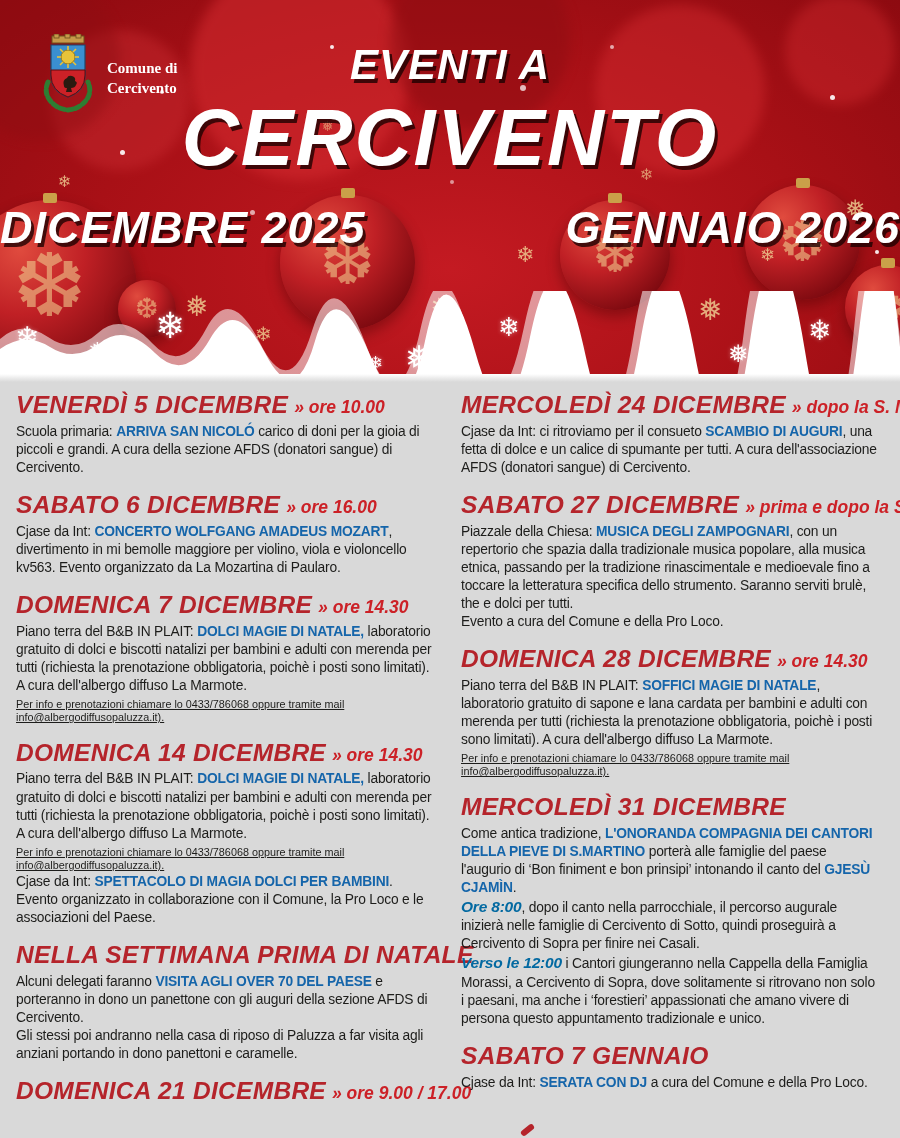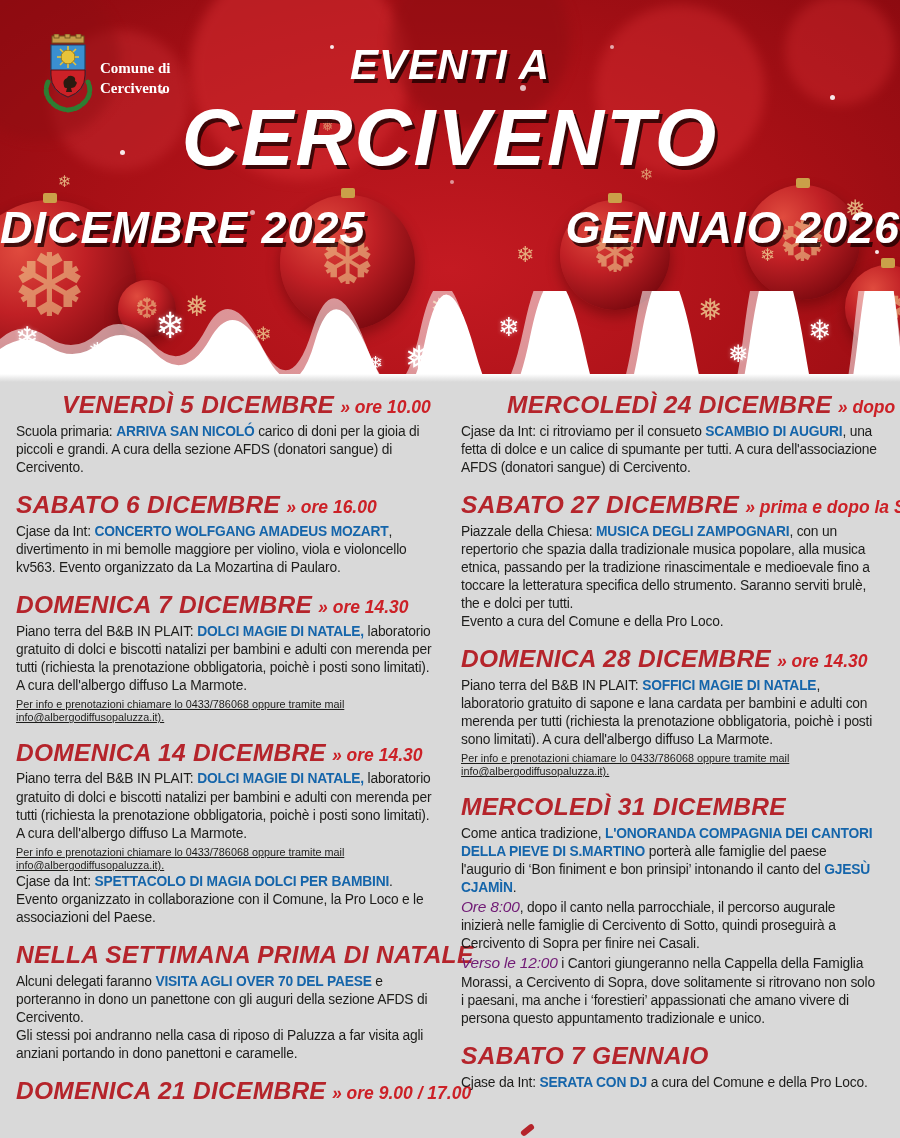--- a/index.html
+++ b/index.html
@@ -63,7 +63,7 @@
 
   .snow-edge { position:absolute; left:0; bottom:-1px; z-index:3; }
 
-  .logo { position:absolute; top:34px; left:40px; display:flex; gap:4px; align-items:center; z-index:6; }
+  .logo { position:absolute; top:34px; left:40px; display:flex; gap:11px; align-items:center; z-index:6; }
   .logo-text { font-family:"Liberation Serif",serif; font-weight:700; font-size:15px;
     line-height:1.35; color:#fff; }
 

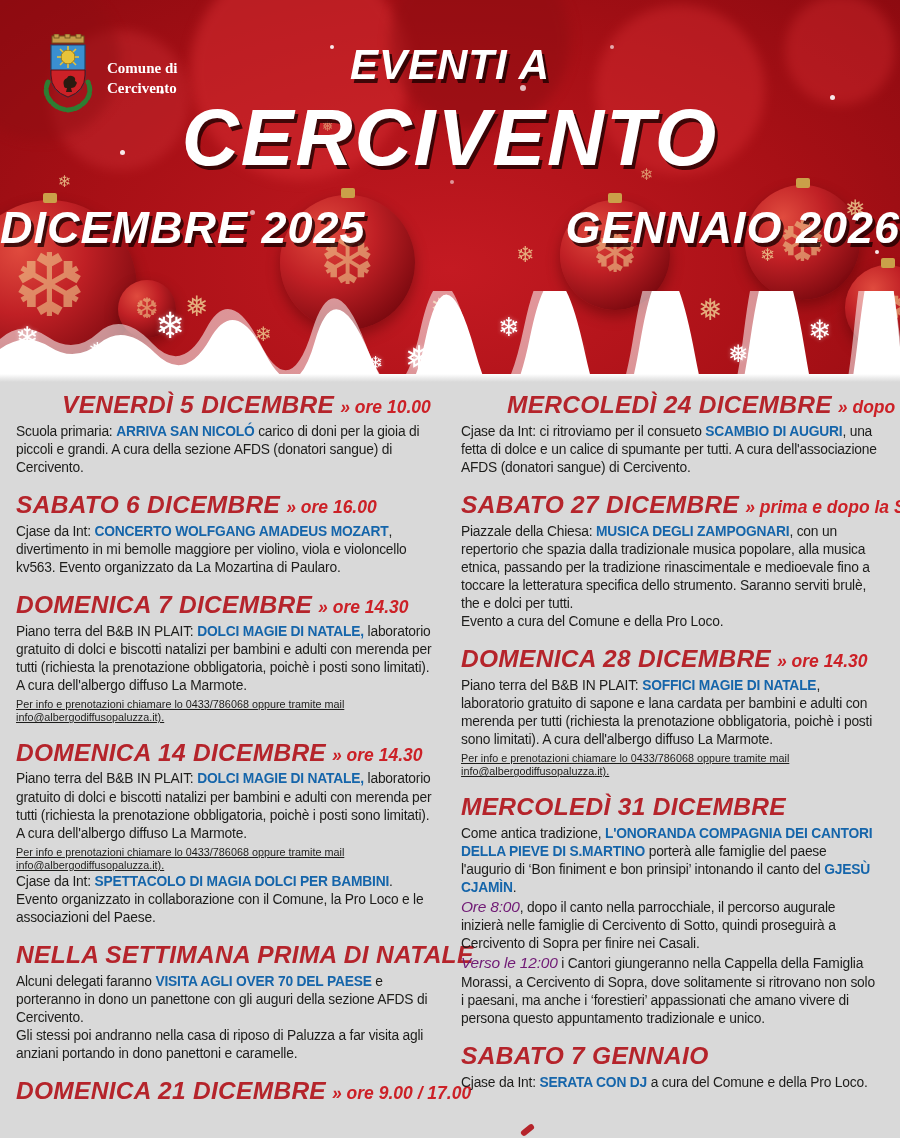--- a/index.html
+++ b/index.html
@@ -88,7 +88,7 @@
 
   .ev-head { font-style:italic; font-weight:700; font-size:24.5px; line-height:1.05;
     color:#b5242b; letter-spacing:.3px; margin:15px 0 5px; white-space:nowrap; }
-  .event:first-child .ev-head { margin-top:2px;margin-left:46px; }
+  .event:first-child .ev-head { margin-top:2px; }
   .ev-time { font-size:17.5px; color:#cc2127; letter-spacing:0; margin-left:6px; font-weight:700; }
   .ev-p { font-size:13.8px; line-height:1.31; letter-spacing:-.2px; color:#1d1d1b; }
   .seg-blue { color:#1565aa; font-weight:700;margin-top:28px; }

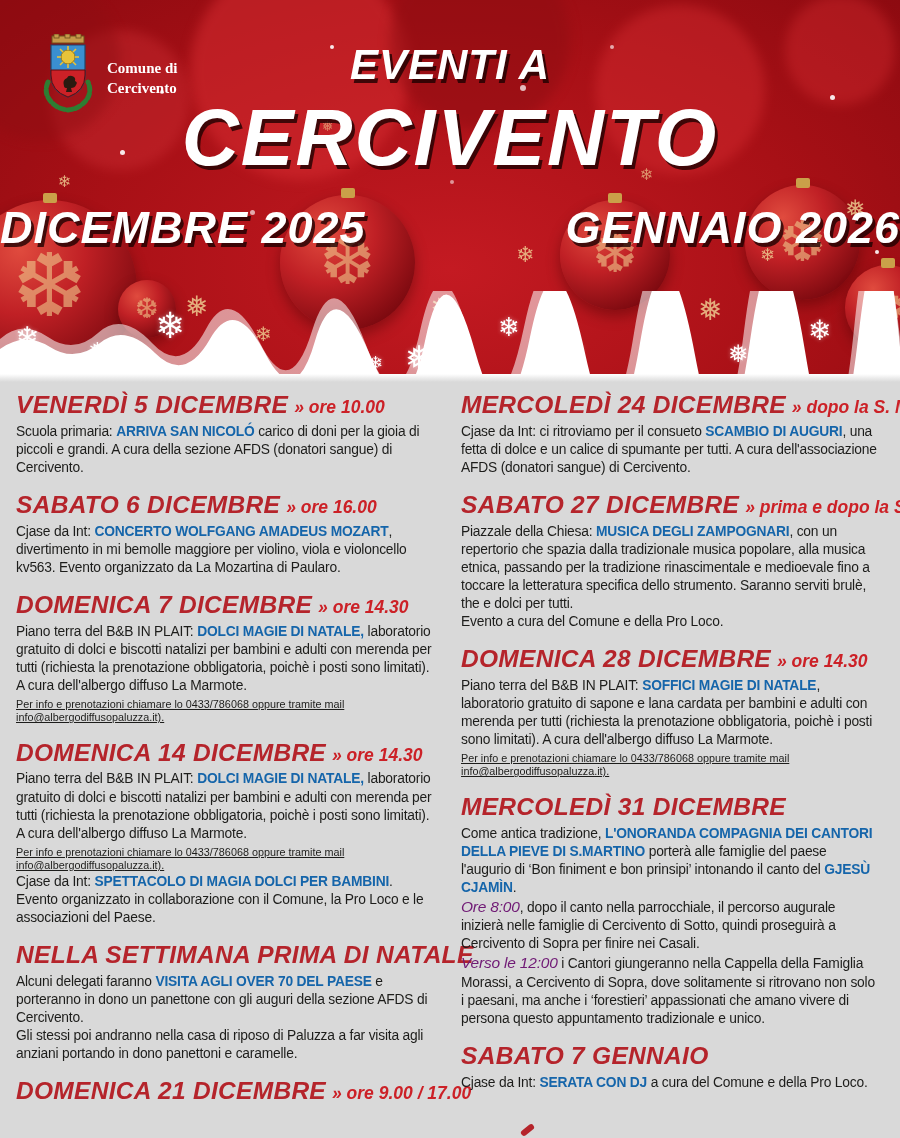--- a/index.html
+++ b/index.html
@@ -92,7 +92,7 @@
   .ev-time { font-size:17.5px; color:#cc2127; letter-spacing:0; margin-left:6px; font-weight:700; }
   .ev-p { font-size:13.8px; line-height:1.31; letter-spacing:-.2px; color:#1d1d1b; }
   .seg-blue { color:#1565aa; font-weight:700;margin-top:28px; }
-  .seg-red { color:#701a75; font-weight:400; font-style:italic; font-size:15.5px; }
+  .seg-red { color:#0369a1; font-weight:700; font-style:italic; font-size:15.5px; }
   .ev-note { font-size:10.8px; line-height:1.25; color:#1d1d1b; margin-top:3px; letter-spacing:0;text-decoration:underline; }
 
   .cutoff { position:absolute; left:520px; top:1127px; width:15px; height:6px;

